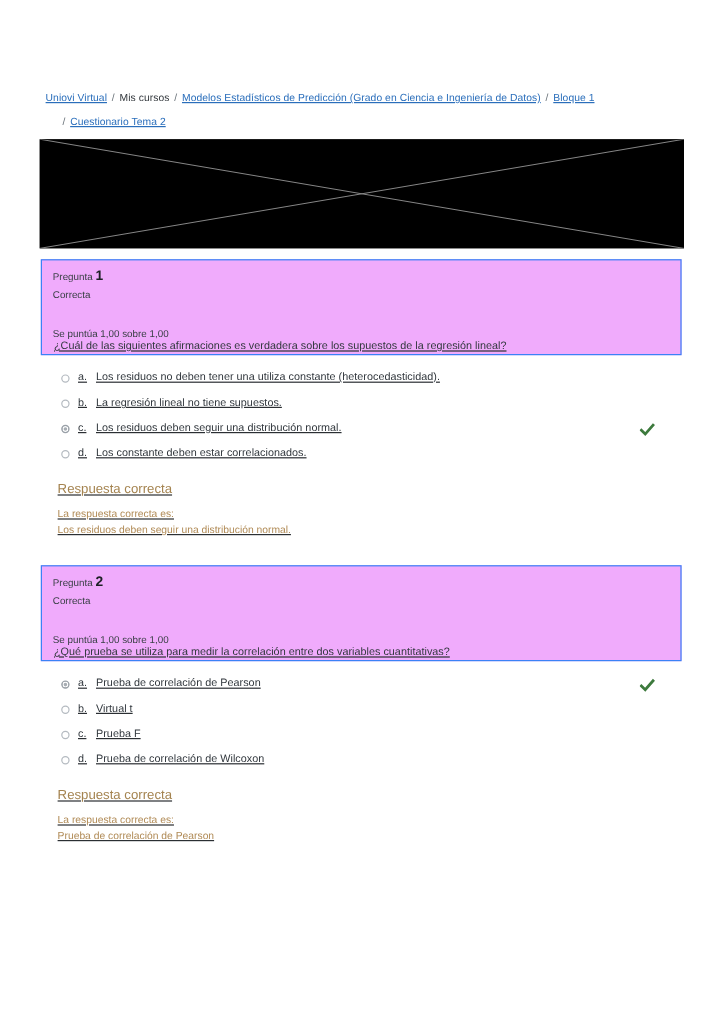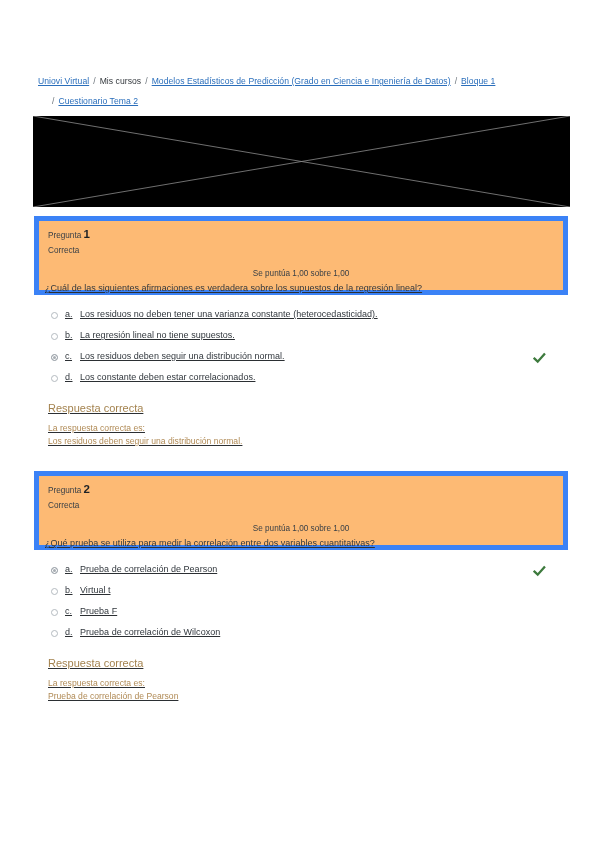--- a/index.html
+++ b/index.html
@@ -77,8 +77,8 @@
     position: absolute;
     left: 34px;
     width: 534px;
-    background: #fdba74;
-    border: 5px solid #3b82f6;
+    background: #f0abfc;
+    border: 1px solid #3b82f6;
     box-sizing: border-box;
   }
   .qcard-inner {

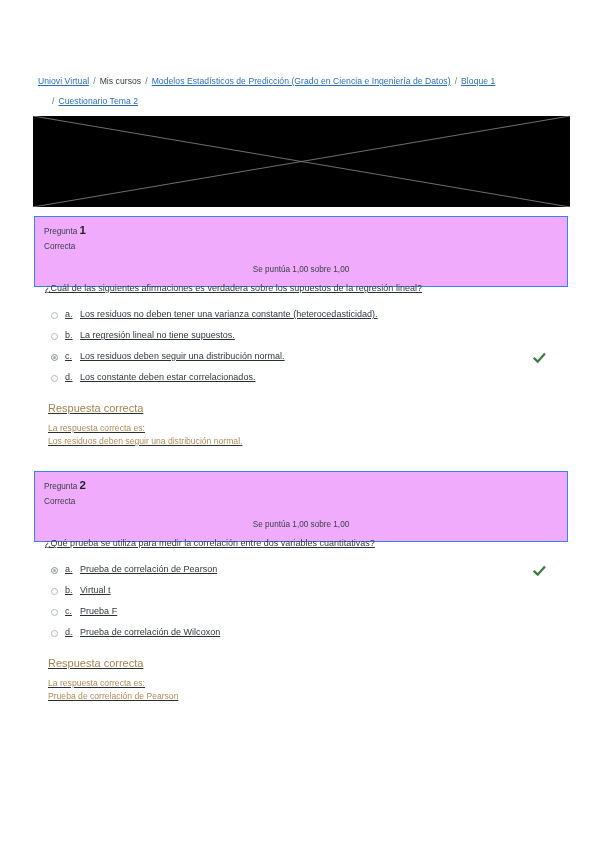--- a/index.html
+++ b/index.html
@@ -105,8 +105,7 @@
     font-size: 8.2px;
     color: #3a4046;
     line-height: 14px;
-    margin-top: 9px;
-    text-align: center;
+    margin-top: 19px;
   }
 
   

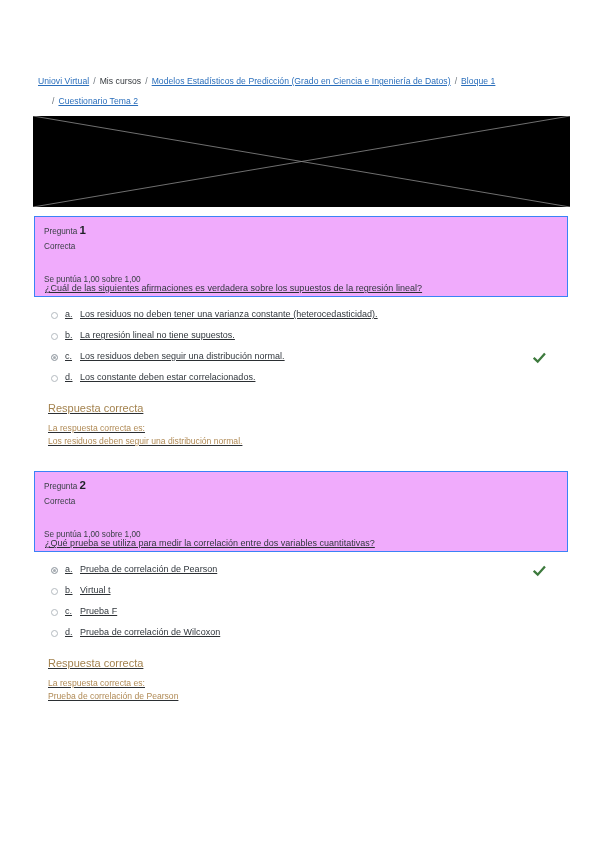--- a/index.html
+++ b/index.html
@@ -224,7 +224,7 @@
       <div class="ans-row">
         <span class="radio"></span>
         <span class="ans-letter">a.</span>
-        <span class="ans-text">Los residuos no deben tener una varianza constante (heterocedasticidad).</span>
+        <span class="ans-text">Los residuos no deben tener una utiliza constante (heterocedasticidad).</span>
       </div>
       <div class="ans-row">
         <span class="radio"></span>

